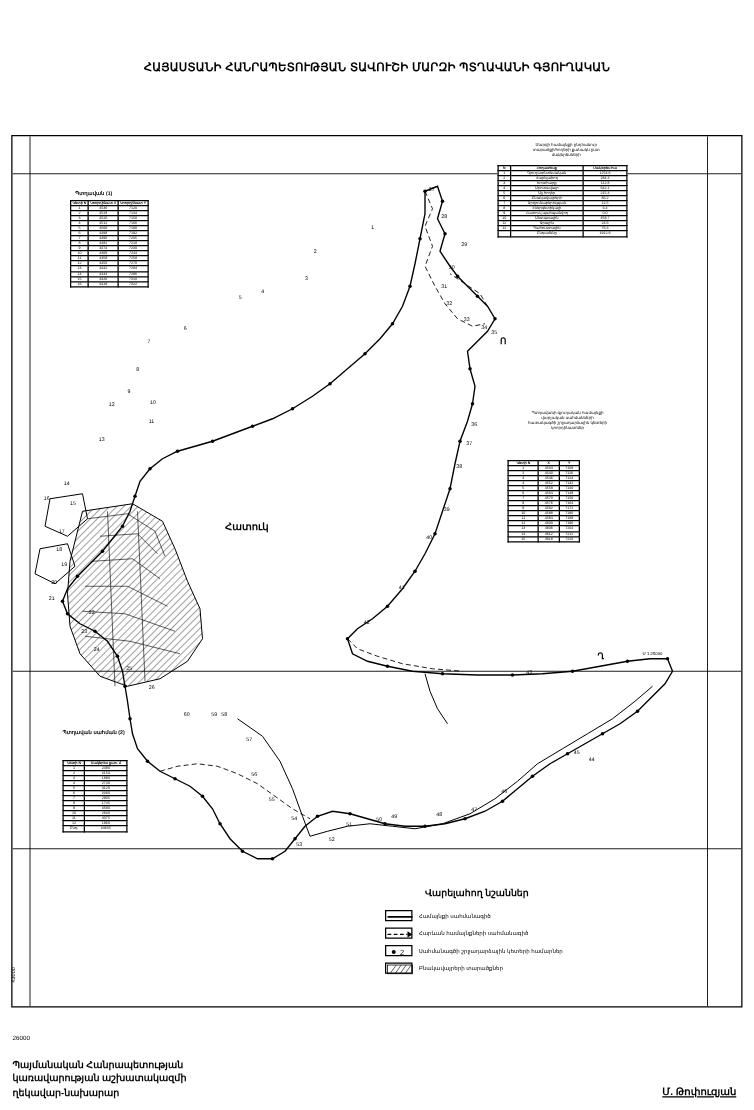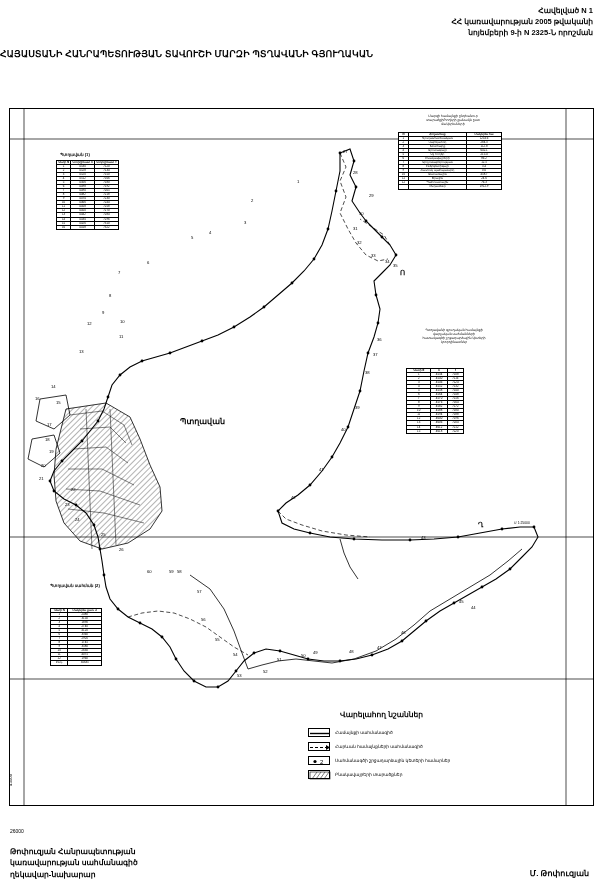--- a/index.html
+++ b/index.html
@@ -153,11 +153,6 @@
 
 <div id="page">
 
-  <div class="hdr-right">
-    <div>Հավելված N 1</div>
-    <div>ՀՀ կառավարության 2005 թվականի</div>
-    <div>նոյեմբերի 9-ի N 2325-Ն որոշման</div>
-  </div>
 
   <div class="title-block">
     <div>ՀԱՅԱՍՏԱՆԻ ՀԱՆՐԱՊԵՏՈՒԹՅԱՆ ՏԱՎՈՒՇԻ ՄԱՐԶԻ ՊՏՂԱՎԱՆԻ ԳՅՈՒՂԱԿԱՆ</div>

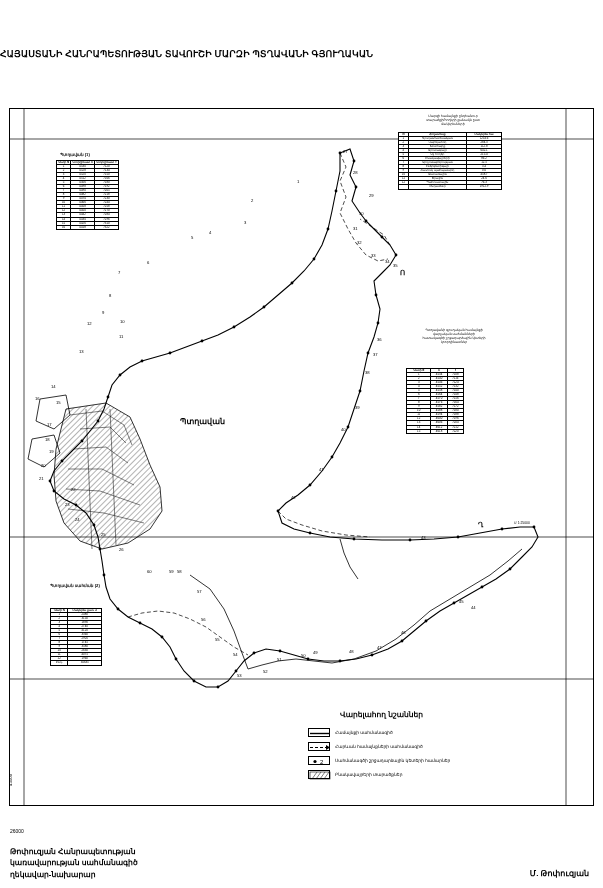--- a/index.html
+++ b/index.html
@@ -30,7 +30,7 @@
   .title-block {
     position: absolute;
     left: 0; right: 0; top: 48px;
-    text-align: left;
+    text-align: center;
     font-size: 9.2px;
     font-weight: bold;
     line-height: 1.5;

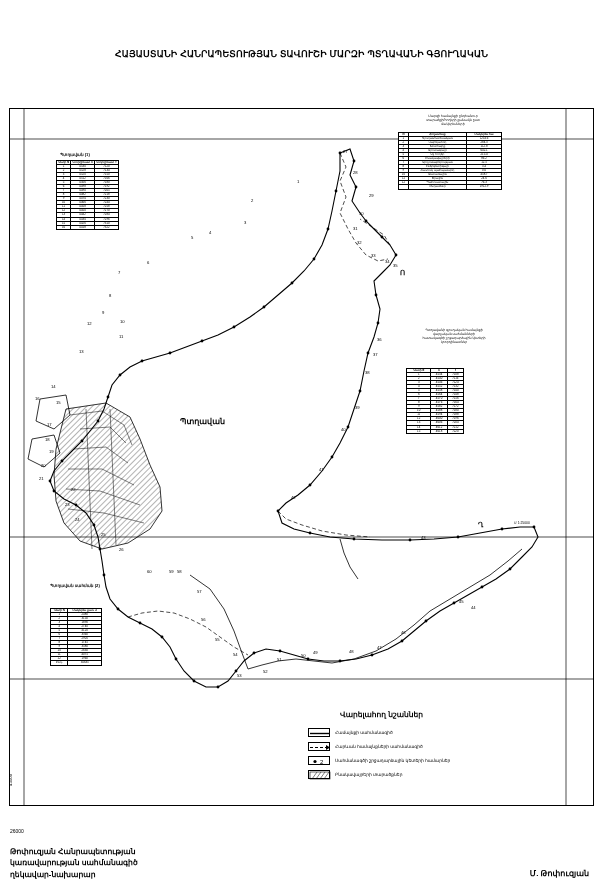--- a/index.html
+++ b/index.html
@@ -290,7 +290,7 @@
       </g>
     </svg>
 
-    <div class="mlabel" style="left:170px; top:308px;">Պտղավան</div>
+    <div class="mlabel" style="left:170px; top:308px;">Հատուկ</div>
     <div class="mlabel" style="left:390px; top:160px; font-size:7px;">Ո</div>
     <div class="mlabel" style="left:468px; top:412px; font-size:7px;">Ղ</div>
     <div class="scale-note" style="left:504px; top:412px;">Մ 1:25000</div>

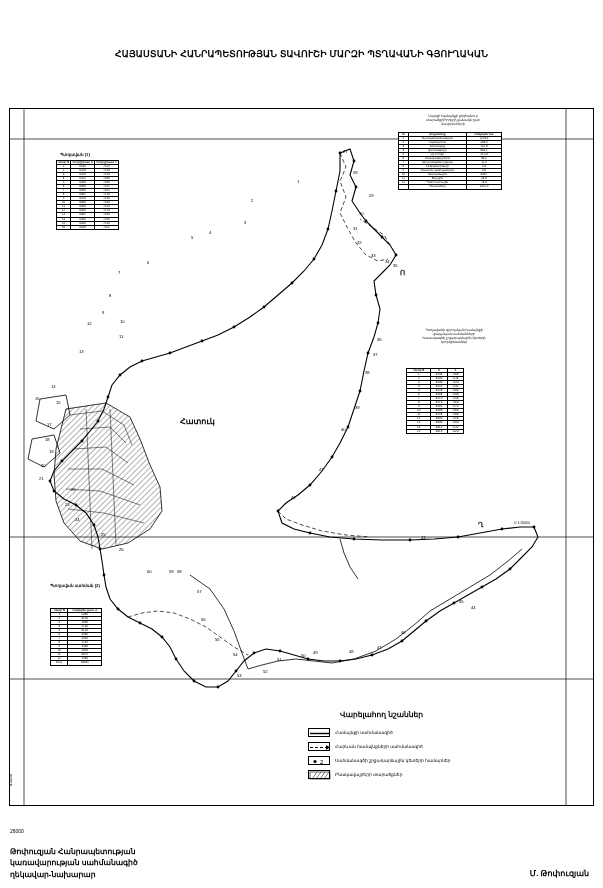--- a/index.html
+++ b/index.html
@@ -738,7 +738,7 @@
   </div>
 
   <div class="foot-left">
-    <div>Թոփուզյան Հանրապետության</div>
+    <div>Պայմանական Հանրապետության</div>
     <div>կառավարության սահմանագիծ</div>
     <div>ղեկավար-նախարար</div>
   </div>

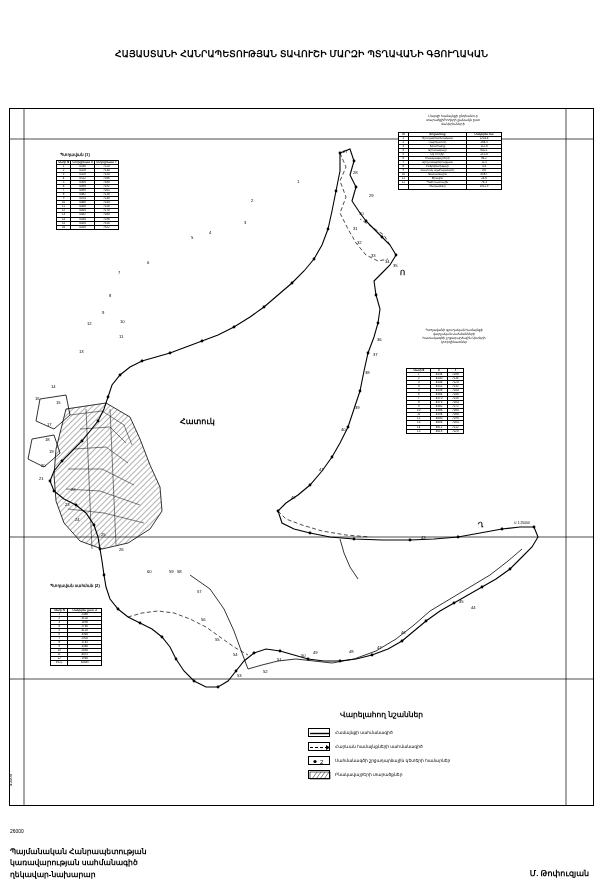--- a/index.html
+++ b/index.html
@@ -739,7 +739,7 @@
 
   <div class="foot-left">
     <div>Պայմանական Հանրապետության</div>
-    <div>կառավարության սահմանագիծ</div>
+    <div>կառավարության աշխատակազմի</div>
     <div>ղեկավար-նախարար</div>
   </div>
   <div class="foot-right">Մ. Թոփուզյան</div>

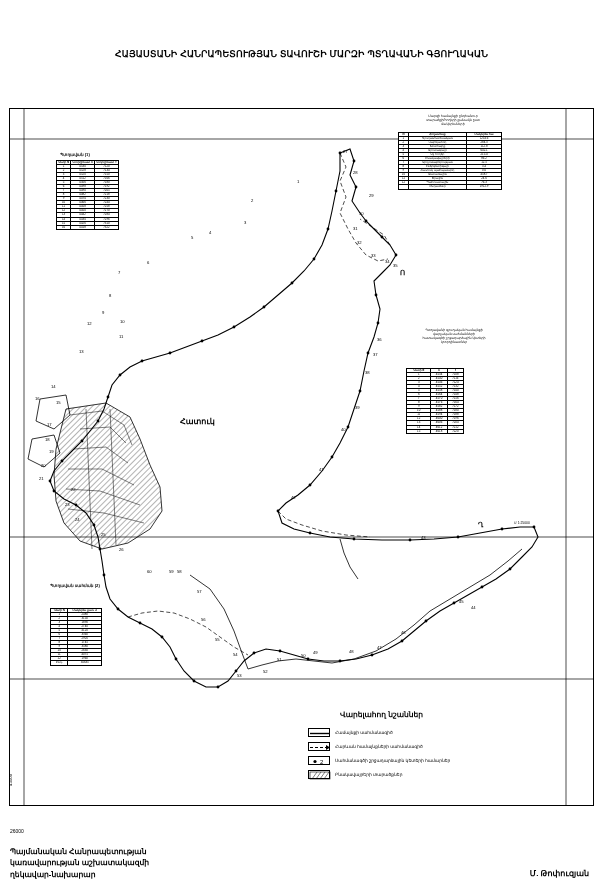--- a/index.html
+++ b/index.html
@@ -141,6 +141,7 @@
     font-size: 8px;
     font-weight: bold;
     white-space: nowrap;
+    text-decoration: underline;
   }
   .foot-num {
     position: absolute;

